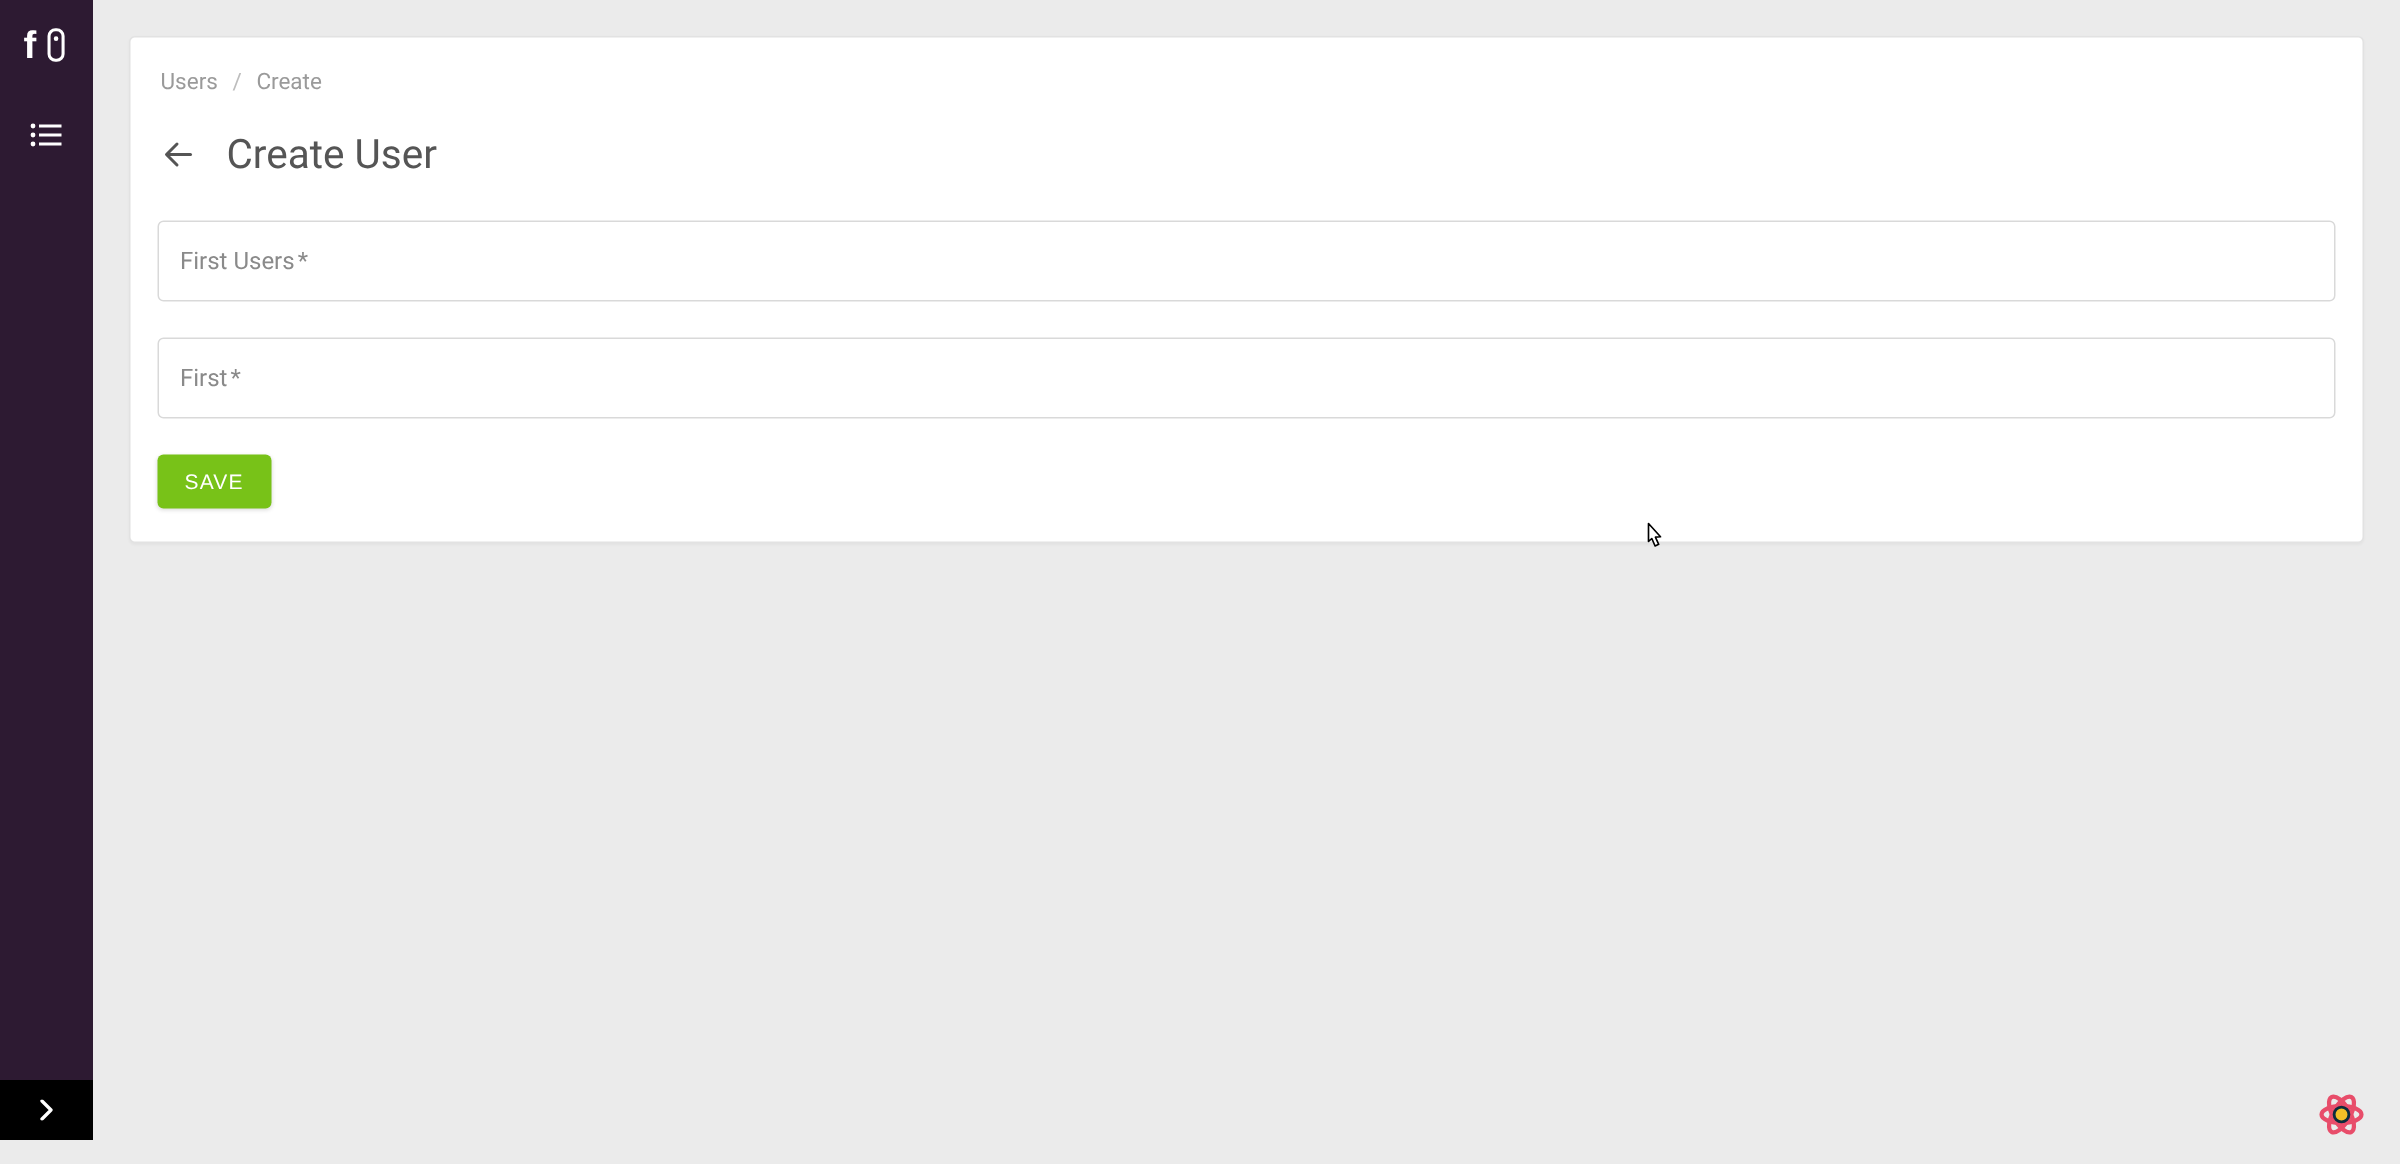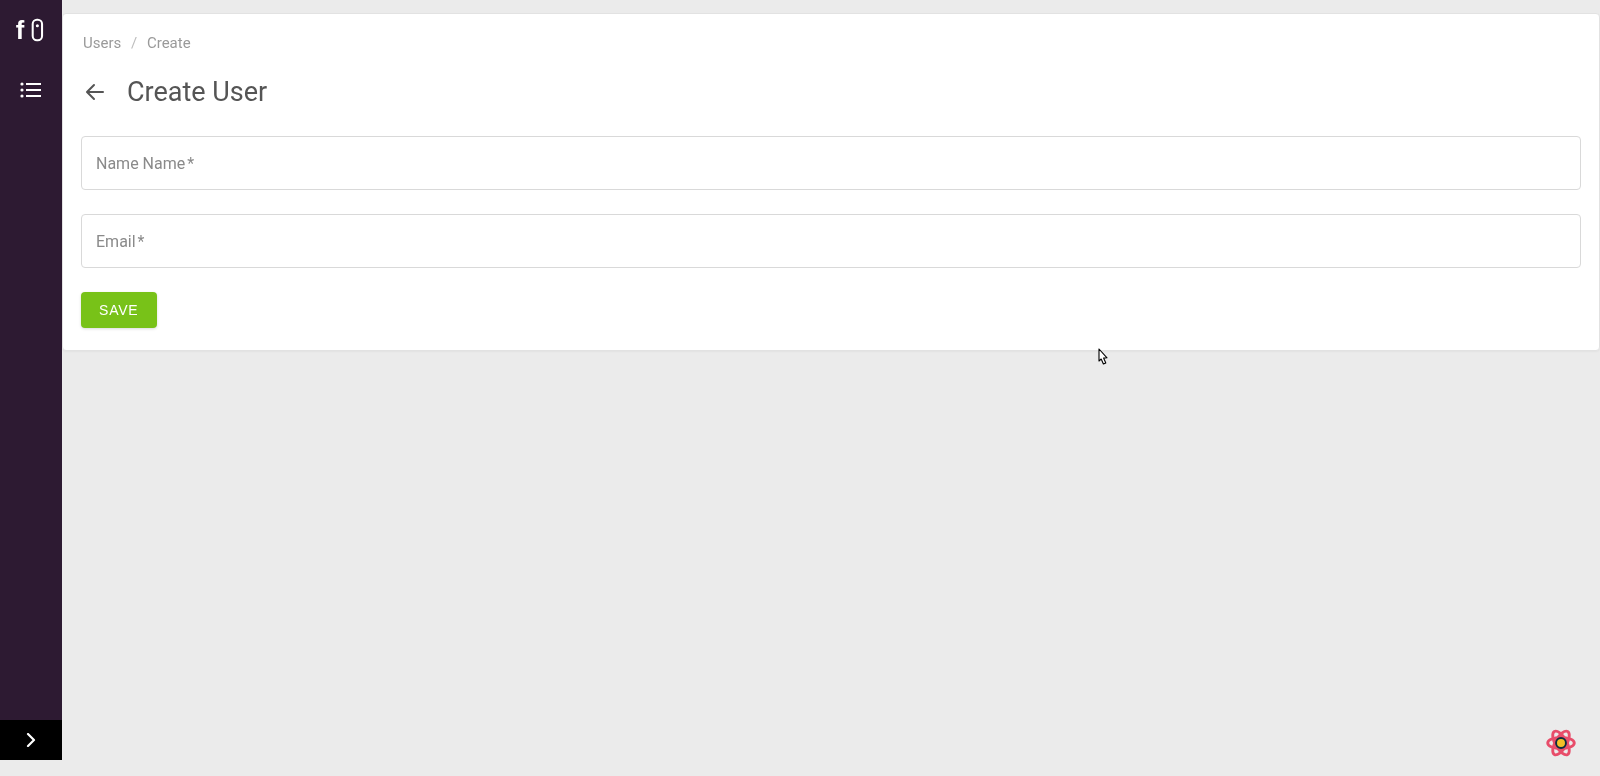--- a/index.html
+++ b/index.html
@@ -52,9 +52,10 @@
   
   .main {
     position: absolute;
-    left: 62px; top: 13px;
+    left: 62px; top: 0;
     width: 1538px;
     height: 628px;
+    padding: 24px;
   }
   .card {
     background: #fff;

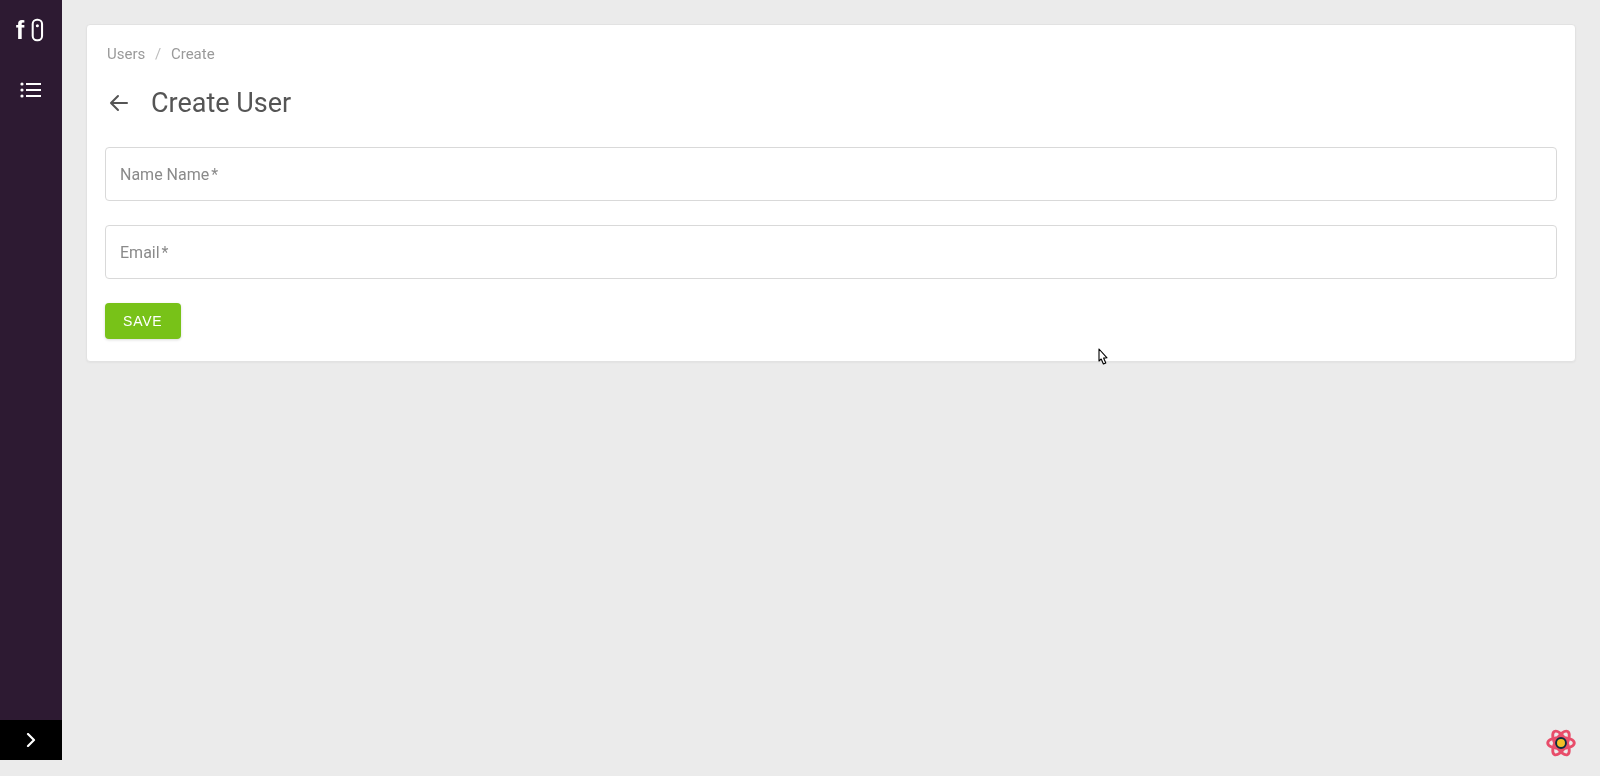--- a/index.html
+++ b/index.html
@@ -218,7 +218,7 @@
     <div class="form-field">
       <input type="text" value="" style="">
       <label>
-        <span>Name Name</span><span class="req">*</span>
+        <span>First Users</span><span class="req">*</span>
       </label>
     </div>
 

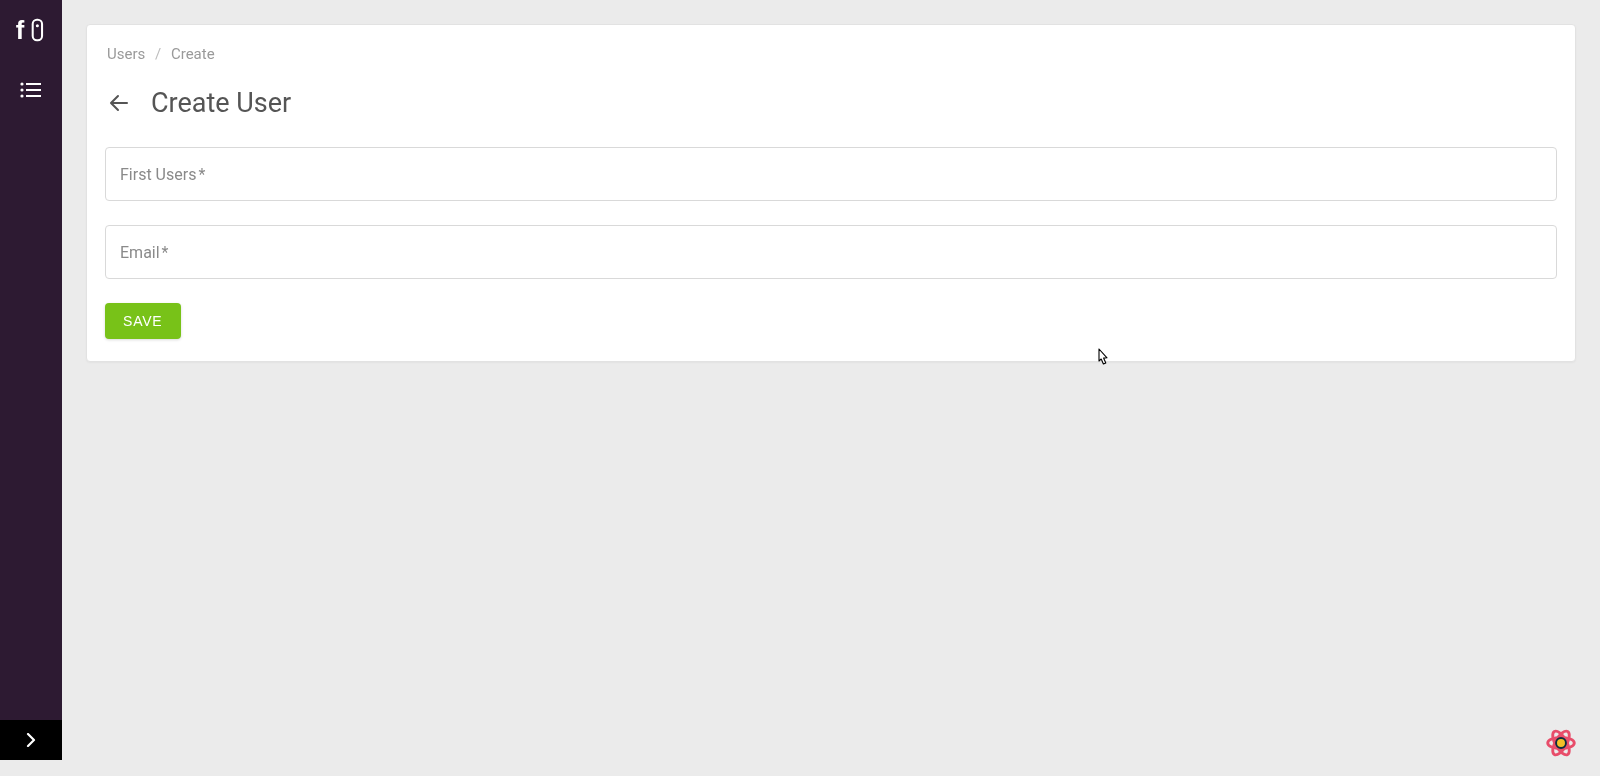--- a/index.html
+++ b/index.html
@@ -225,7 +225,7 @@
     <div class="form-field">
       <input type="email" value="" style="">
       <label>
-        <span>Email</span><span class="req">*</span>
+        <span>First</span><span class="req">*</span>
       </label>
     </div>
 

